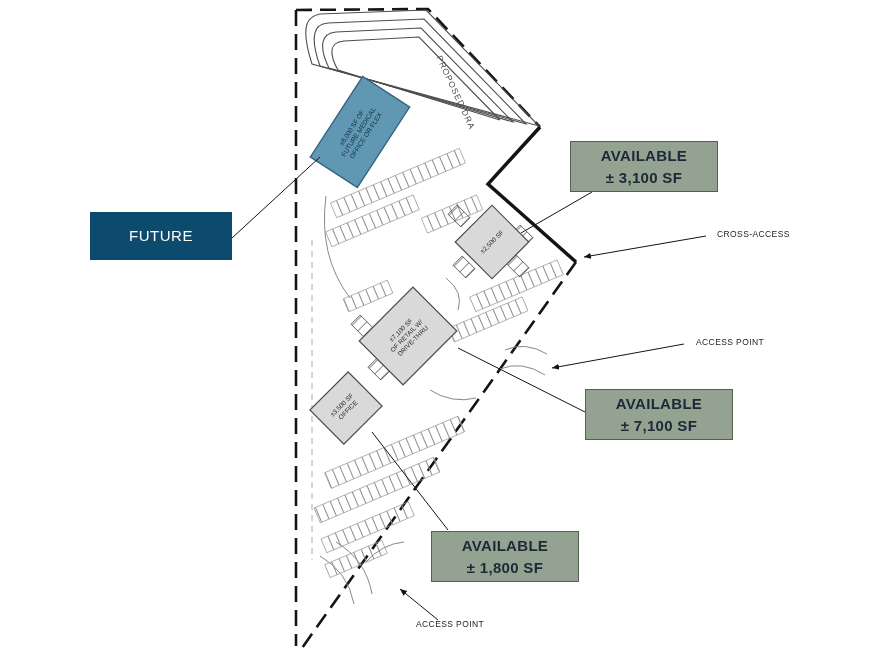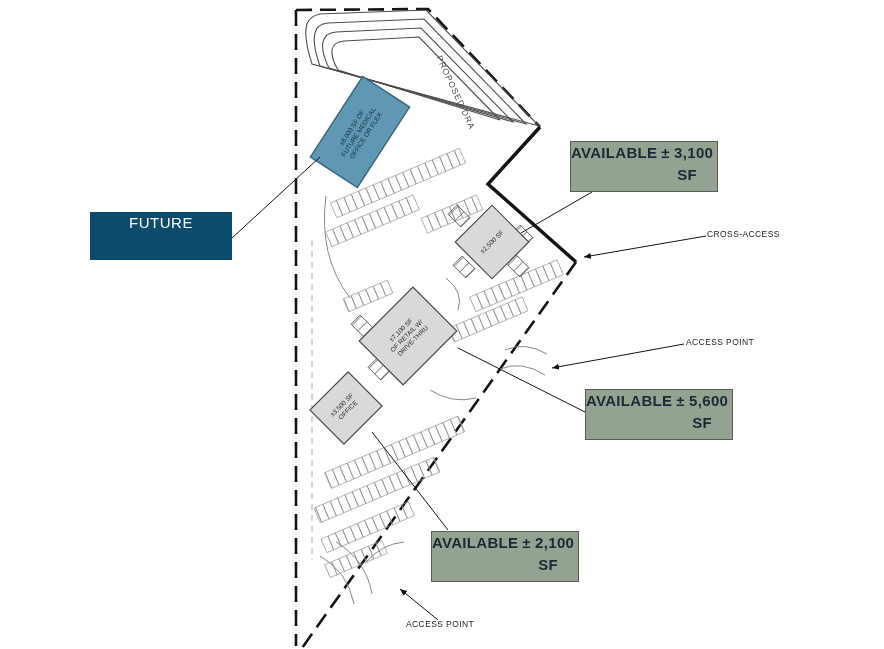--- a/index.html
+++ b/index.html
@@ -8,7 +8,7 @@
     font-family:"Liberation Sans",sans-serif;
   }
   .plan-svg{position:absolute;left:0;top:0;width:884px;height:649px;}
-  .callout{position:absolute;text-align:center;display:flex;flex-direction:row;justify-content:center;box-sizing:border-box;}
+  .callout{position:absolute;text-align:center;display:flex;flex-direction:column;justify-content:center;box-sizing:border-box;}
   .available{
     background:#94a391;border:1px solid #55604f;color:#1d2836;
     font-weight:bold;font-size:15px;line-height:1.45;letter-spacing:0.3px;

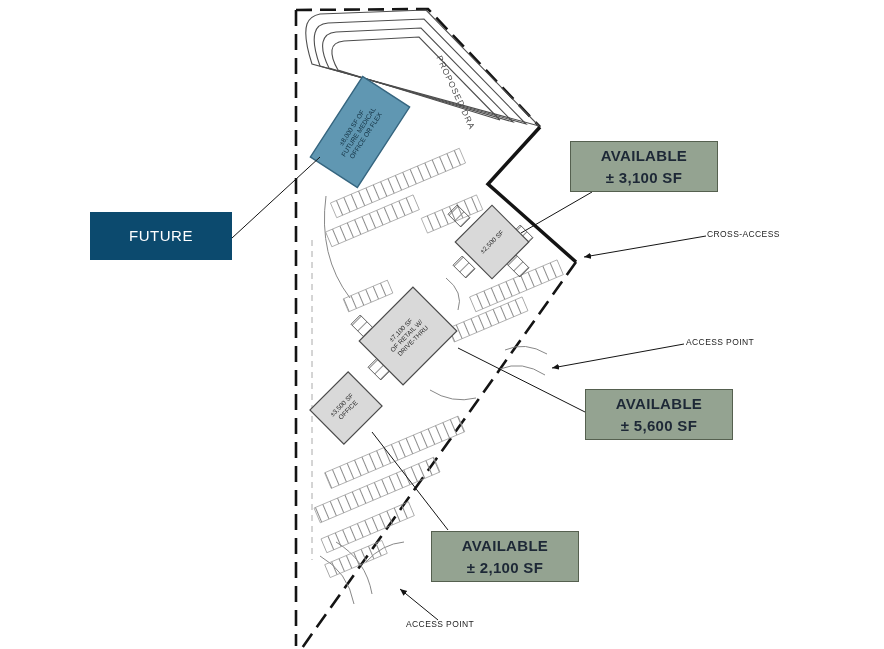--- a/index.html
+++ b/index.html
@@ -20,7 +20,7 @@
     left:90px;top:212px;width:142px;height:48px;background:#0c4a6e;color:#ffffff;
     font-size:15px;line-height:1.5;letter-spacing:0.5px;
   }
-  .annot{position:absolute;font-size:8.5px;color:#222222;letter-spacing:0.4px;white-space:nowrap;}
+  .annot{position:absolute;font-size:8.5px;color:#222222;letter-spacing:0.4px;white-space:nowrap;margin-left:10px;}
   #cross-access{left:707px;top:229px;}
   #access-right{left:686px;top:337px;}
   #access-bottom{left:406px;top:619px;}

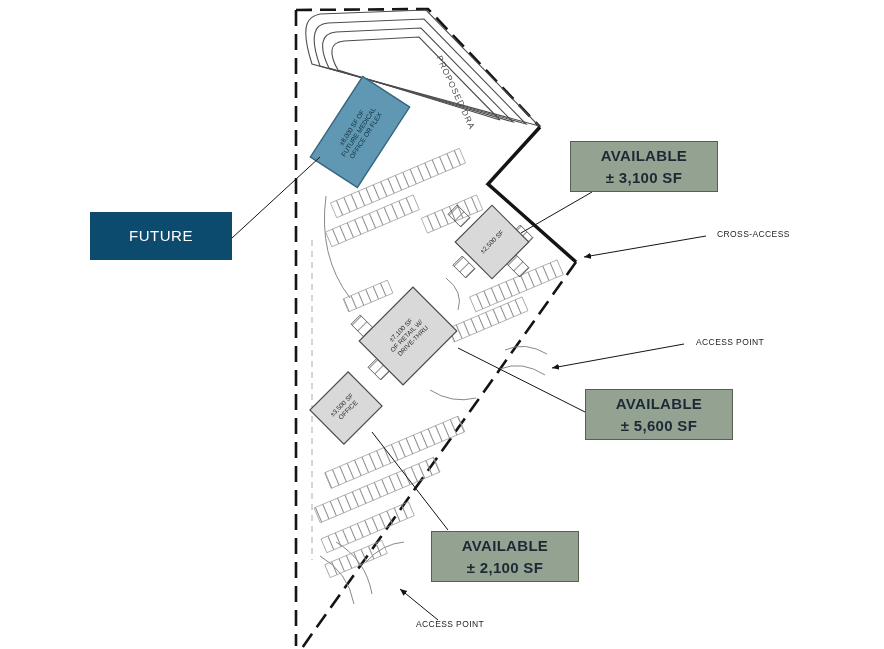--- a/index.html
+++ b/index.html
@@ -189,7 +189,7 @@
 
   <div class="callout available" id="avail-7100">
     <div>AVAILABLE</div>
-    <div>± 5,600 SF</div>
+    <div>± 7,100 SF</div>
   </div>
 
   <div class="callout available" id="avail-3500">

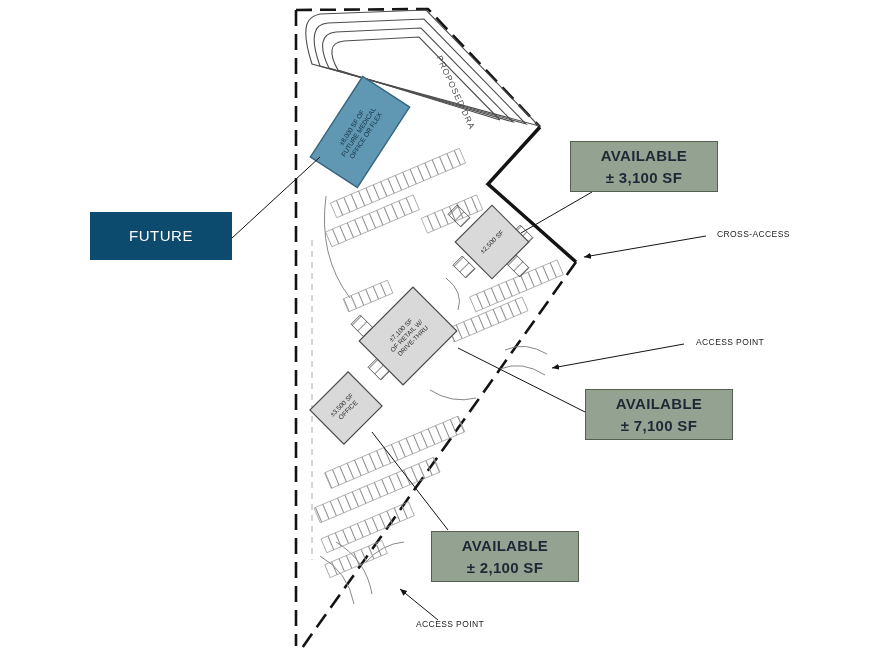--- a/index.html
+++ b/index.html
@@ -194,7 +194,7 @@
 
   <div class="callout available" id="avail-3500">
     <div>AVAILABLE</div>
-    <div>± 2,100 SF</div>
+    <div>± 1,800 SF</div>
   </div>
 
   <div class="annot" id="cross-access">CROSS-ACCESS</div>

